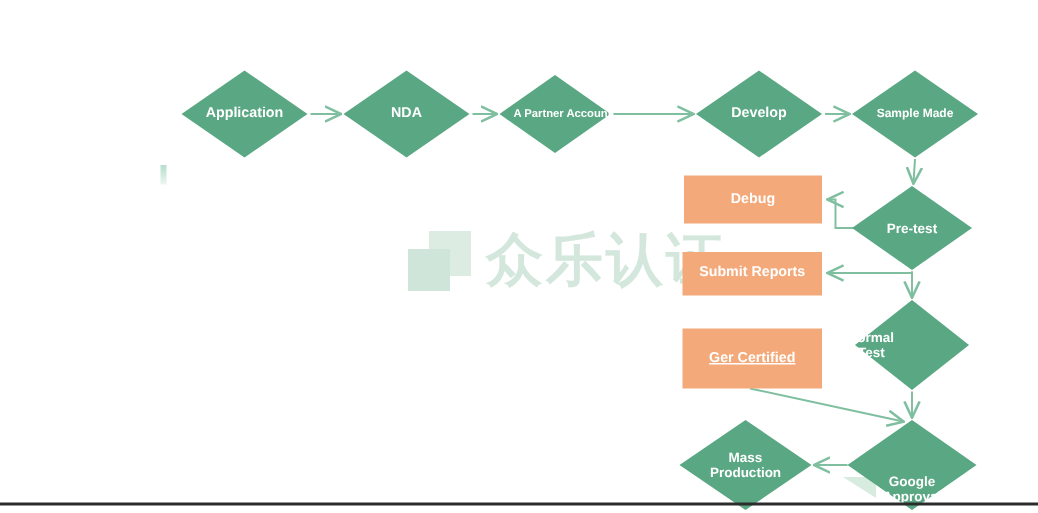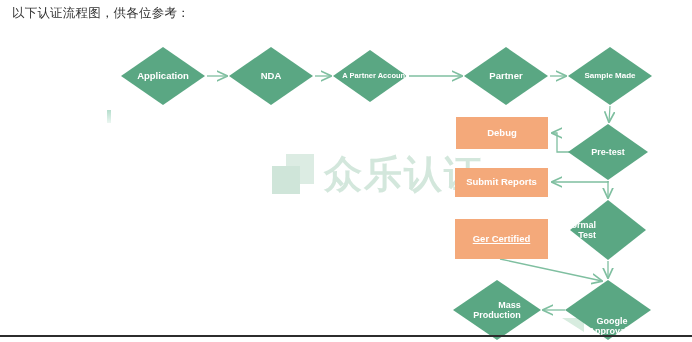--- a/index.html
+++ b/index.html
@@ -114,7 +114,6 @@
 
 <div id="page">
 
-  <div class="intro-text">以下认证流程图，供各位参考：</div>
 
   <div class="watermark">
     <div class="wm-logo">

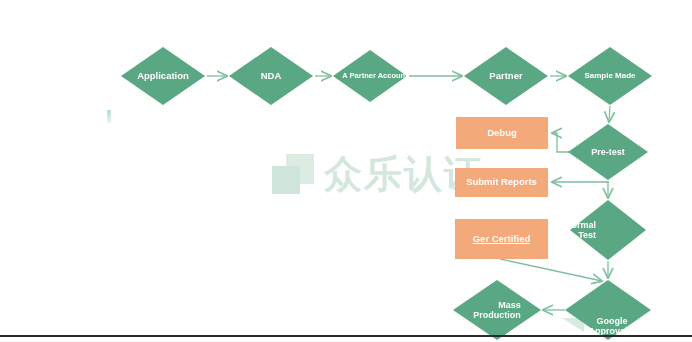--- a/index.html
+++ b/index.html
@@ -95,7 +95,7 @@
     position: absolute;
     color: #ffffff;
     font-weight: bold;
-    text-align: right;
+    text-align: center;
     line-height: 1.12;
     pointer-events: none;
     white-space: nowrap;

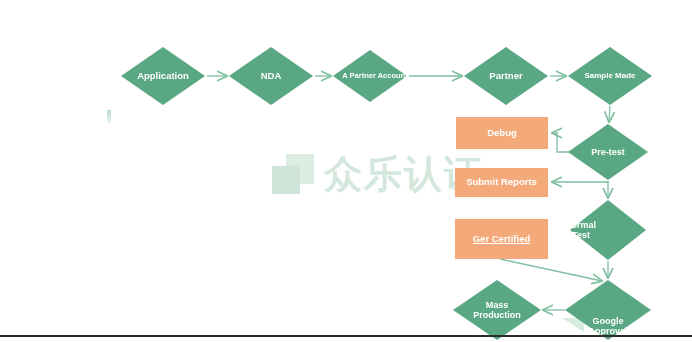--- a/index.html
+++ b/index.html
@@ -173,7 +173,7 @@
       <div class="node-label" style="left: 101px; top: 47px; width: 124px; height: 58px; display: flex; align-items: center; justify-content: center; font-size: 9.5px; color: rgb(255, 255, 255); white-space: nowrap;">Application</div>
       <div class="node-label" style="left: 209px; top: 47px; width: 124px; height: 58px; display: flex; align-items: center; justify-content: center; font-size: 9.5px; color: rgb(255, 255, 255); white-space: nowrap;">NDA</div>
       <div class="node-label" style="left: 318px; top: 50px; width: 114px; height: 52px; display: flex; align-items: center; justify-content: center; font-size: 7.5px; color: rgb(255, 255, 255); white-space: nowrap;">A Partner Account</div>
-      <div class="node-label" style="left: 444px; top: 47px; width: 124px; height: 58px; display: flex; align-items: center; justify-content: center; font-size: 9.5px; color: rgb(255, 255, 255); white-space: nowrap;">Partner</div>
+      <div class="node-label" style="left: 444px; top: 47px; width: 124px; height: 58px; display: flex; align-items: center; justify-content: center; font-size: 9.5px; color: rgb(255, 255, 255); white-space: nowrap;">Develop</div>
       <div class="node-label" style="left: 548px; top: 47px; width: 124px; height: 58px; display: flex; align-items: center; justify-content: center; font-size: 8px; color: rgb(255, 255, 255); white-space: nowrap;">Sample Made</div>
       <div class="node-label" style="left: 548px; top: 124px; width: 120px; height: 56px; display: flex; align-items: center; justify-content: center; font-size: 9px; color: rgb(255, 255, 255); white-space: nowrap;">Pre-test</div>
       <div class="node-label" style="left: 523px; top: 200px; width: 116px; height: 60px; display: flex; align-items: center; justify-content: center; font-size: 9px; color: rgb(255, 255, 255); white-space: pre-line;">Formal

